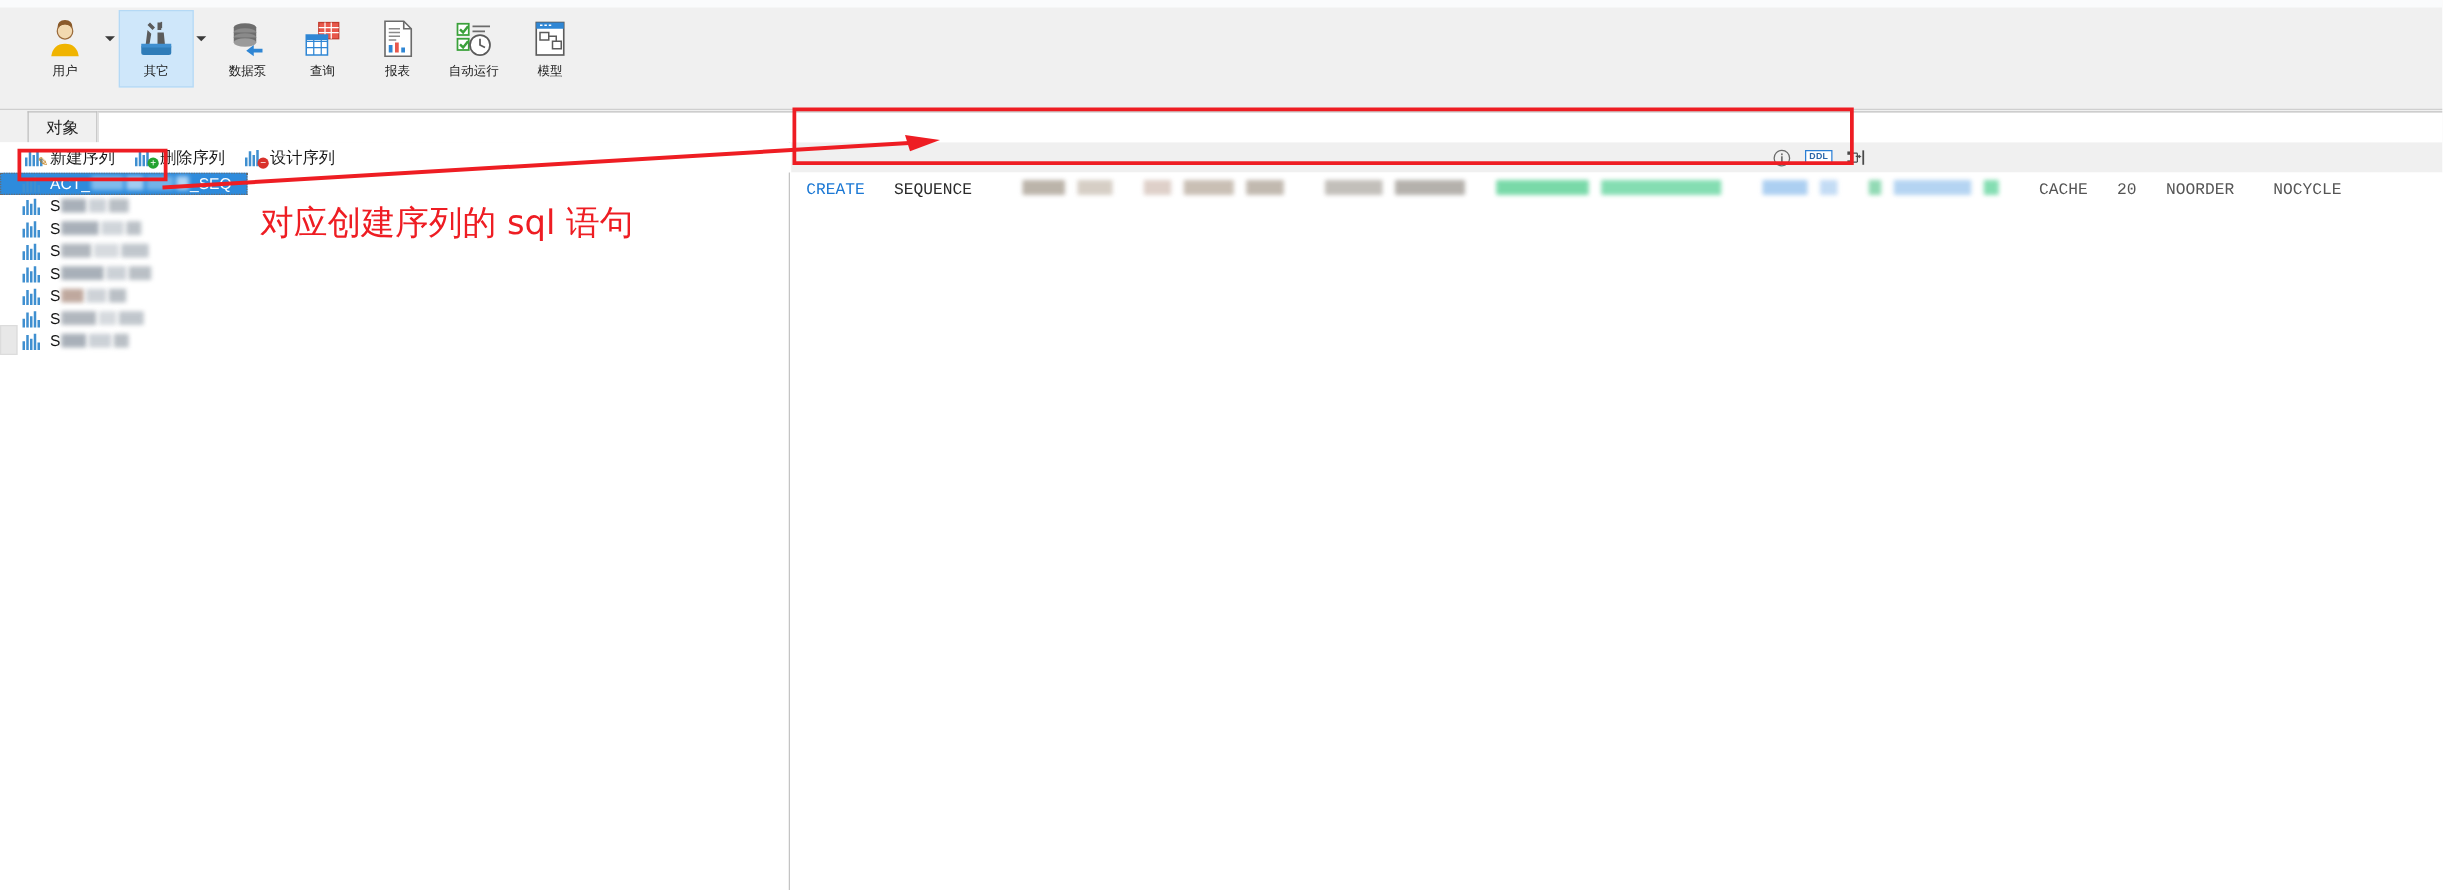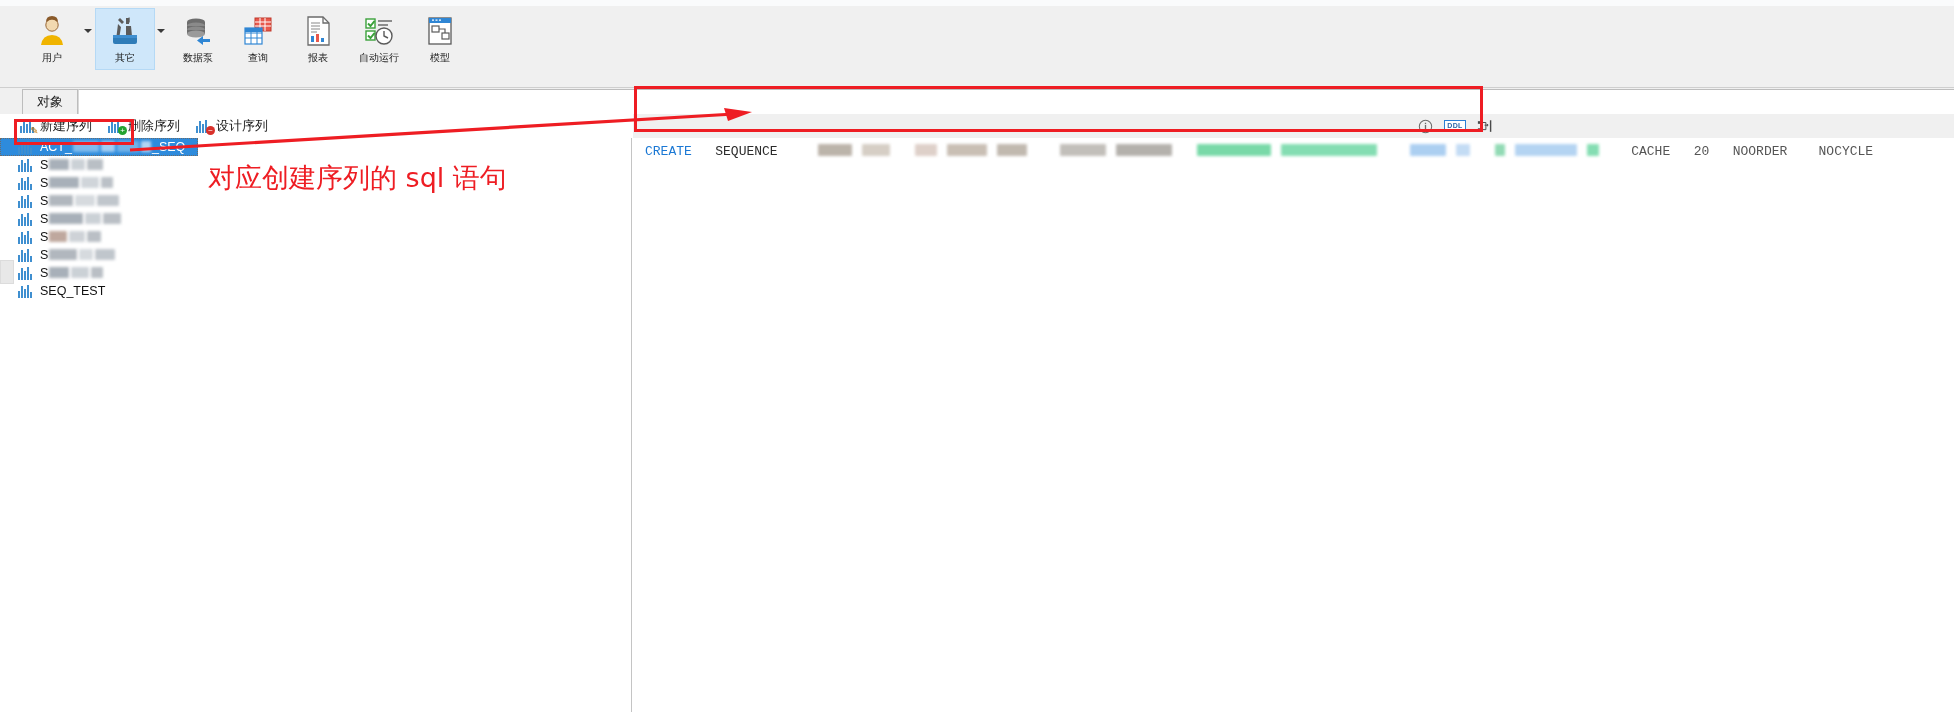--- a/index.html
+++ b/index.html
@@ -586,16 +586,6 @@
       <span class="txt"><span>S</span><span class="blur" style="width:20px;background:#9aa3ad"></span><span class="blur" style="width:18px;background:#c3c9d0"></span><span class="blur" style="width:12px;background:#aeb5bc"></span></span>
     </div>
 
-    <div class="tree-row">
-      <span class="seq-ico">
-        <i style="left:0;height:7px"></i>
-          <i style="left:3px;height:12px"></i>
-          <i style="left:6px;height:9px"></i>
-          <i style="left:9px;height:13px"></i>
-          <i style="left:12px;height:6px"></i>
-      </span>
-      <span class="txt">SEQ_TEST</span>
-    </div>
 
   </div>
 

